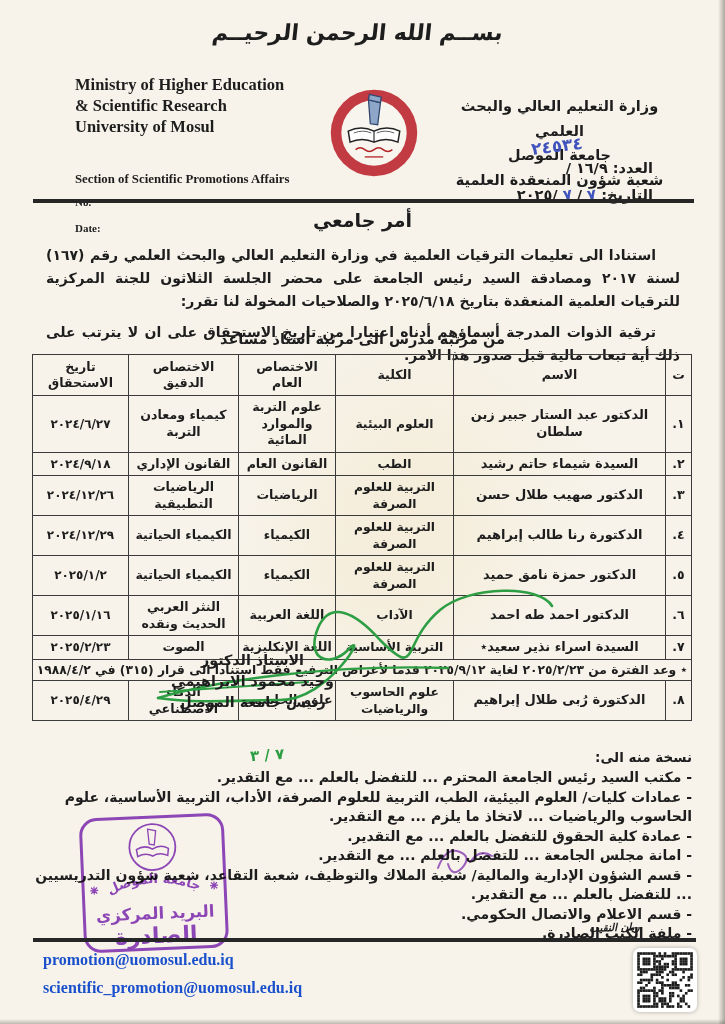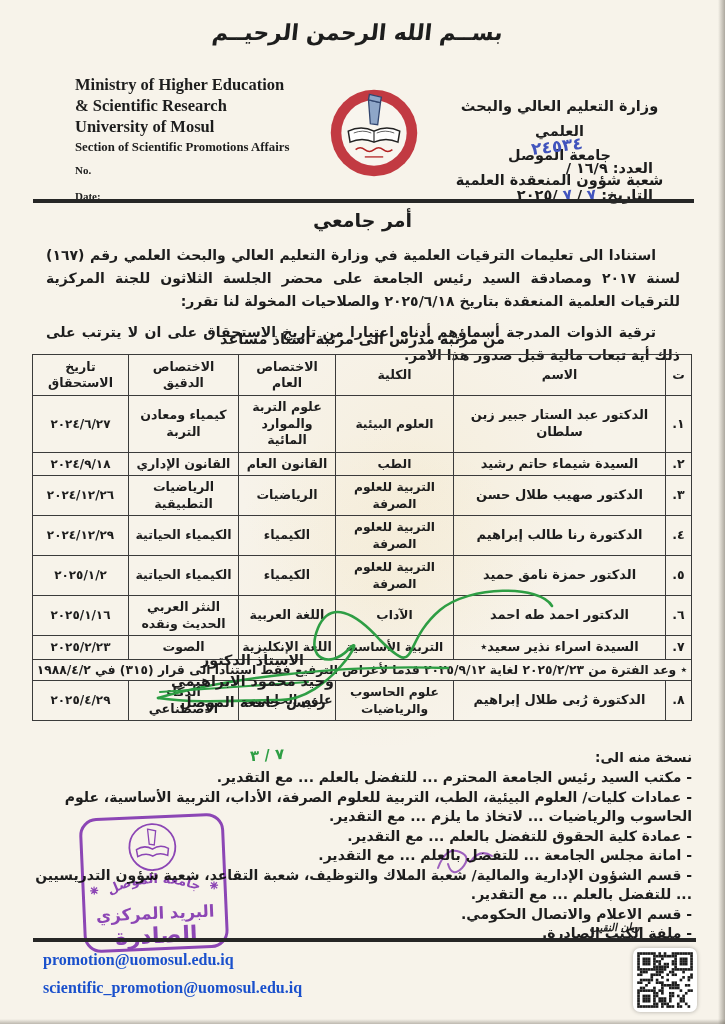--- a/index.html
+++ b/index.html
@@ -22,7 +22,7 @@
 
   .en-block{position:absolute;left:75px;top:74px;font-family:"Liberation Serif",serif;font-weight:bold;}
   .en-block .l{font-size:16.5px;line-height:21px;}
-  .en-block .s{font-size:12.8px;line-height:20px;}
+  .en-block .s{font-size:12.8px;line-height:20px;margin-top:32px;}
   .en-block .nd{font-size:11px;line-height:26px;}
 
   .logo{position:absolute;left:328px;top:86px;}

